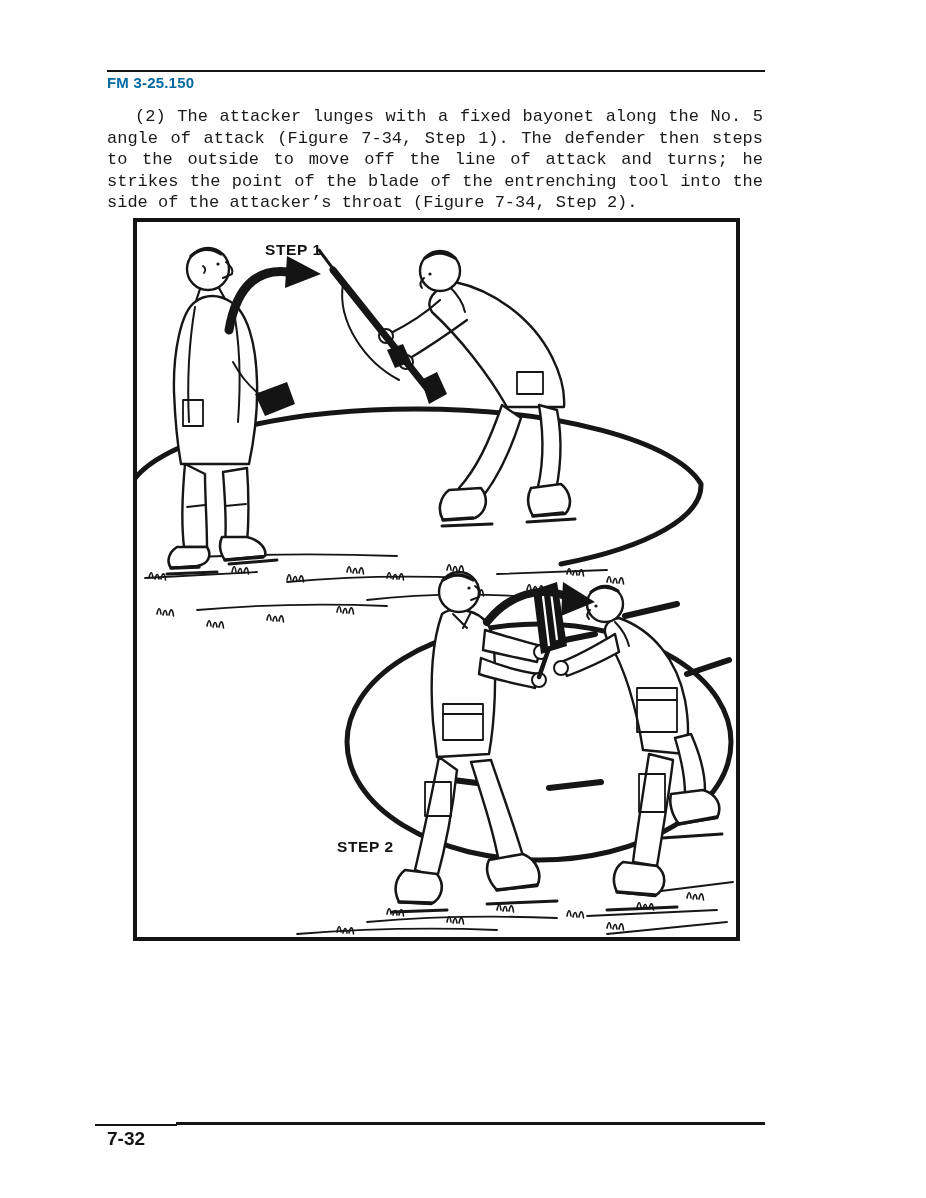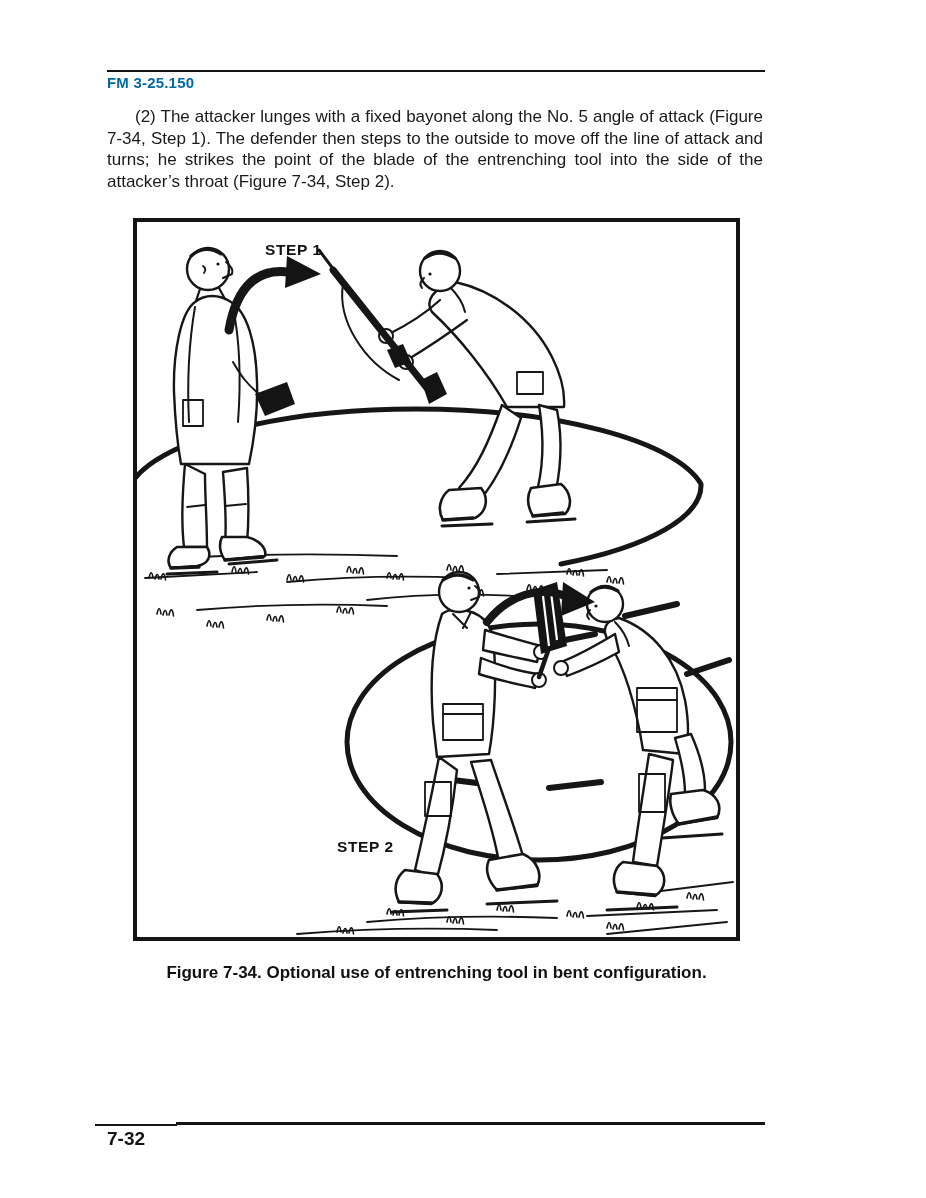--- a/index.html
+++ b/index.html
@@ -26,7 +26,7 @@
   
   .body-para{
     position:absolute;left:107px;top:106px;width:656px;
-    font-family:Liberation Sans, sans-serif;
+    font-family:Liberation Mono, monospace;
     font-size:17px;line-height:21.5px;
     text-align:justify;text-align-last:left;
     text-indent:28px;

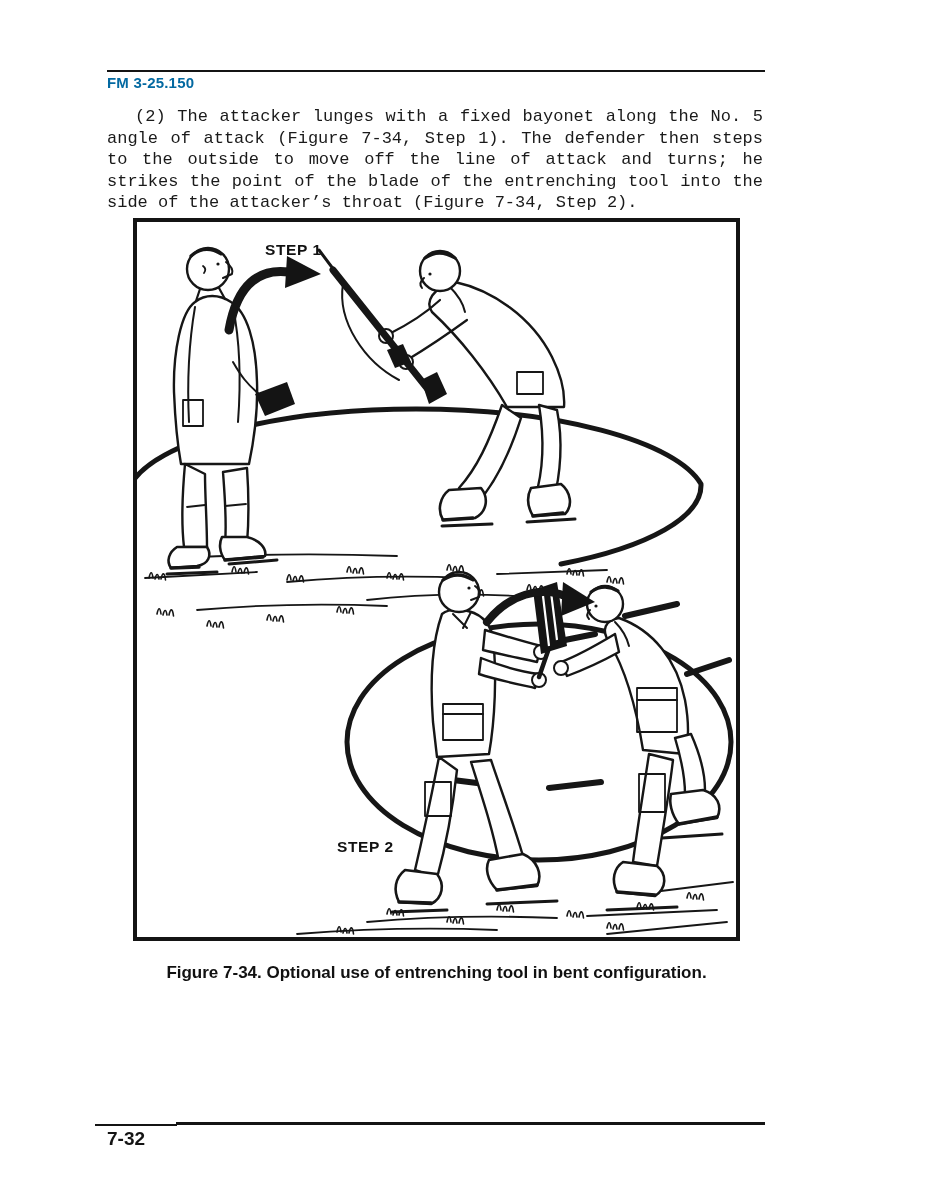--- a/index.html
+++ b/index.html
@@ -259,7 +259,6 @@
     </svg>
   </figure>
 
-  <div class="caption">Figure 7-34. Optional use of entrenching tool in bent configuration.</div>
 
   <div class="footer-rule-thin"></div>
   <div class="footer-rule-thick"></div>

